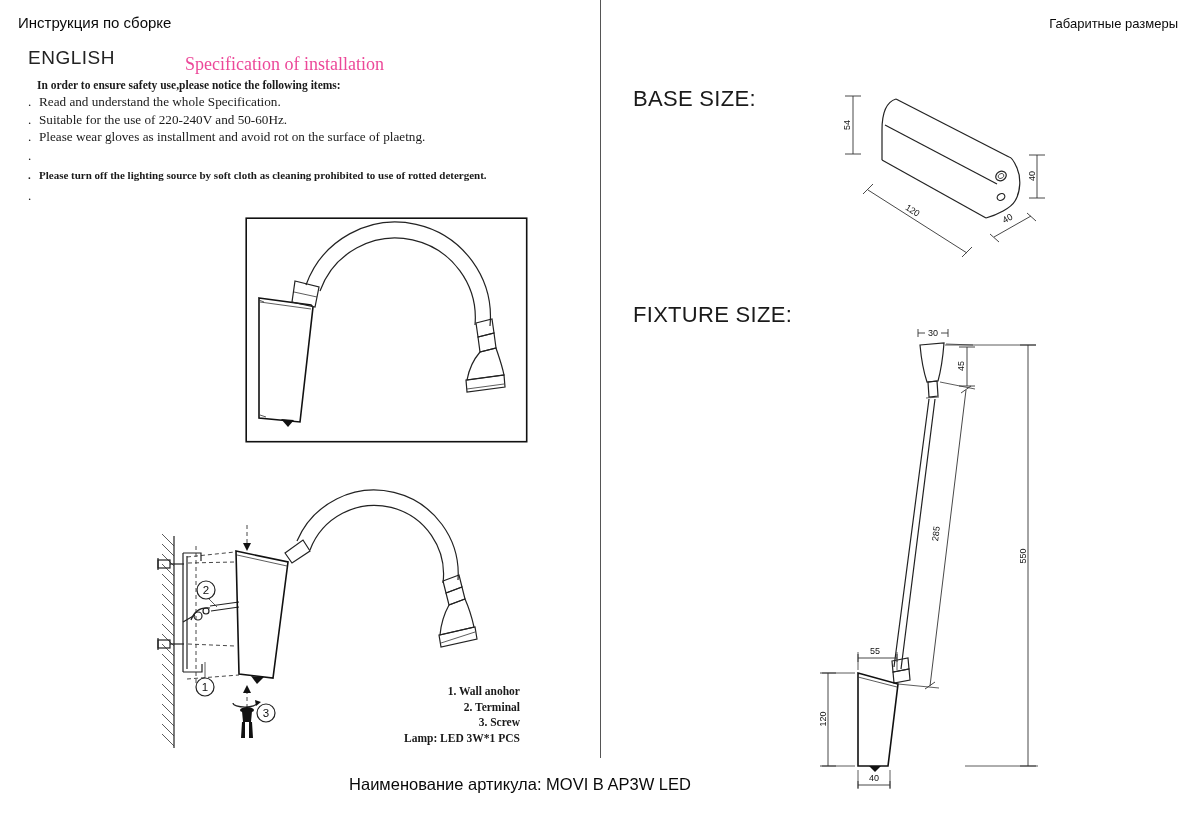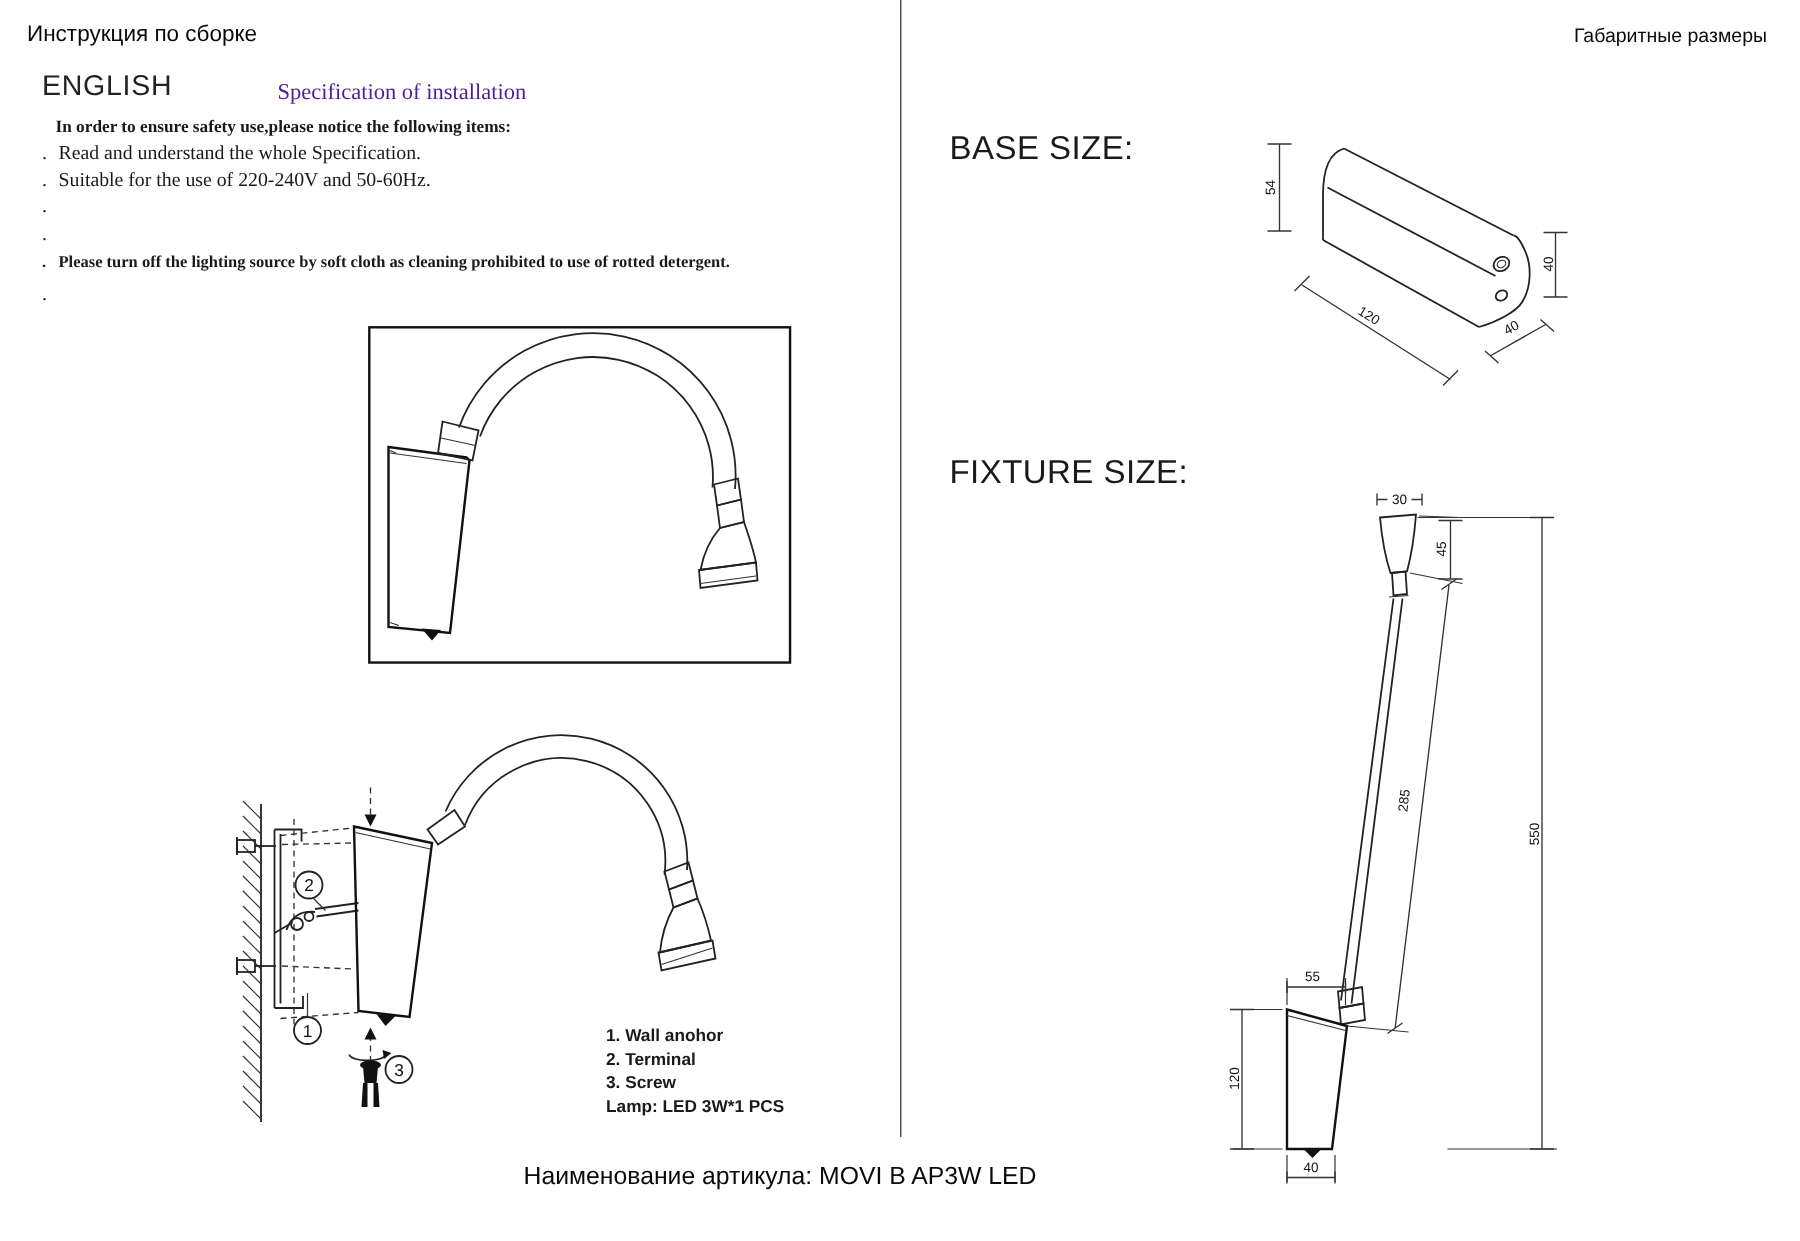--- a/index.html
+++ b/index.html
@@ -11,7 +11,7 @@
   .left-title{left:18px;top:14px;font-size:15px;color:#0a0a0a;}
   .right-title{right:22px;top:16px;font-size:13px;color:#0a0a0a;}
   .english{left:28px;top:47px;font-size:19px;letter-spacing:.5px;color:#222;}
-  .spec-heading{left:185px;top:54px;font-size:15px;color:#4c1d95;}
+  .spec-heading{left:185px;top:54px;font-size:18px;color:#ec4899;}
   .intro{left:37px;top:79px;font-size:11.5px;font-weight:600;color:#1a1a1a;}
   .safety-list{left:28px;top:93px;width:540px;}
   .safety-item{display:flex;color:#1a1a1a;font-family:"Liberation Serif",serif;}

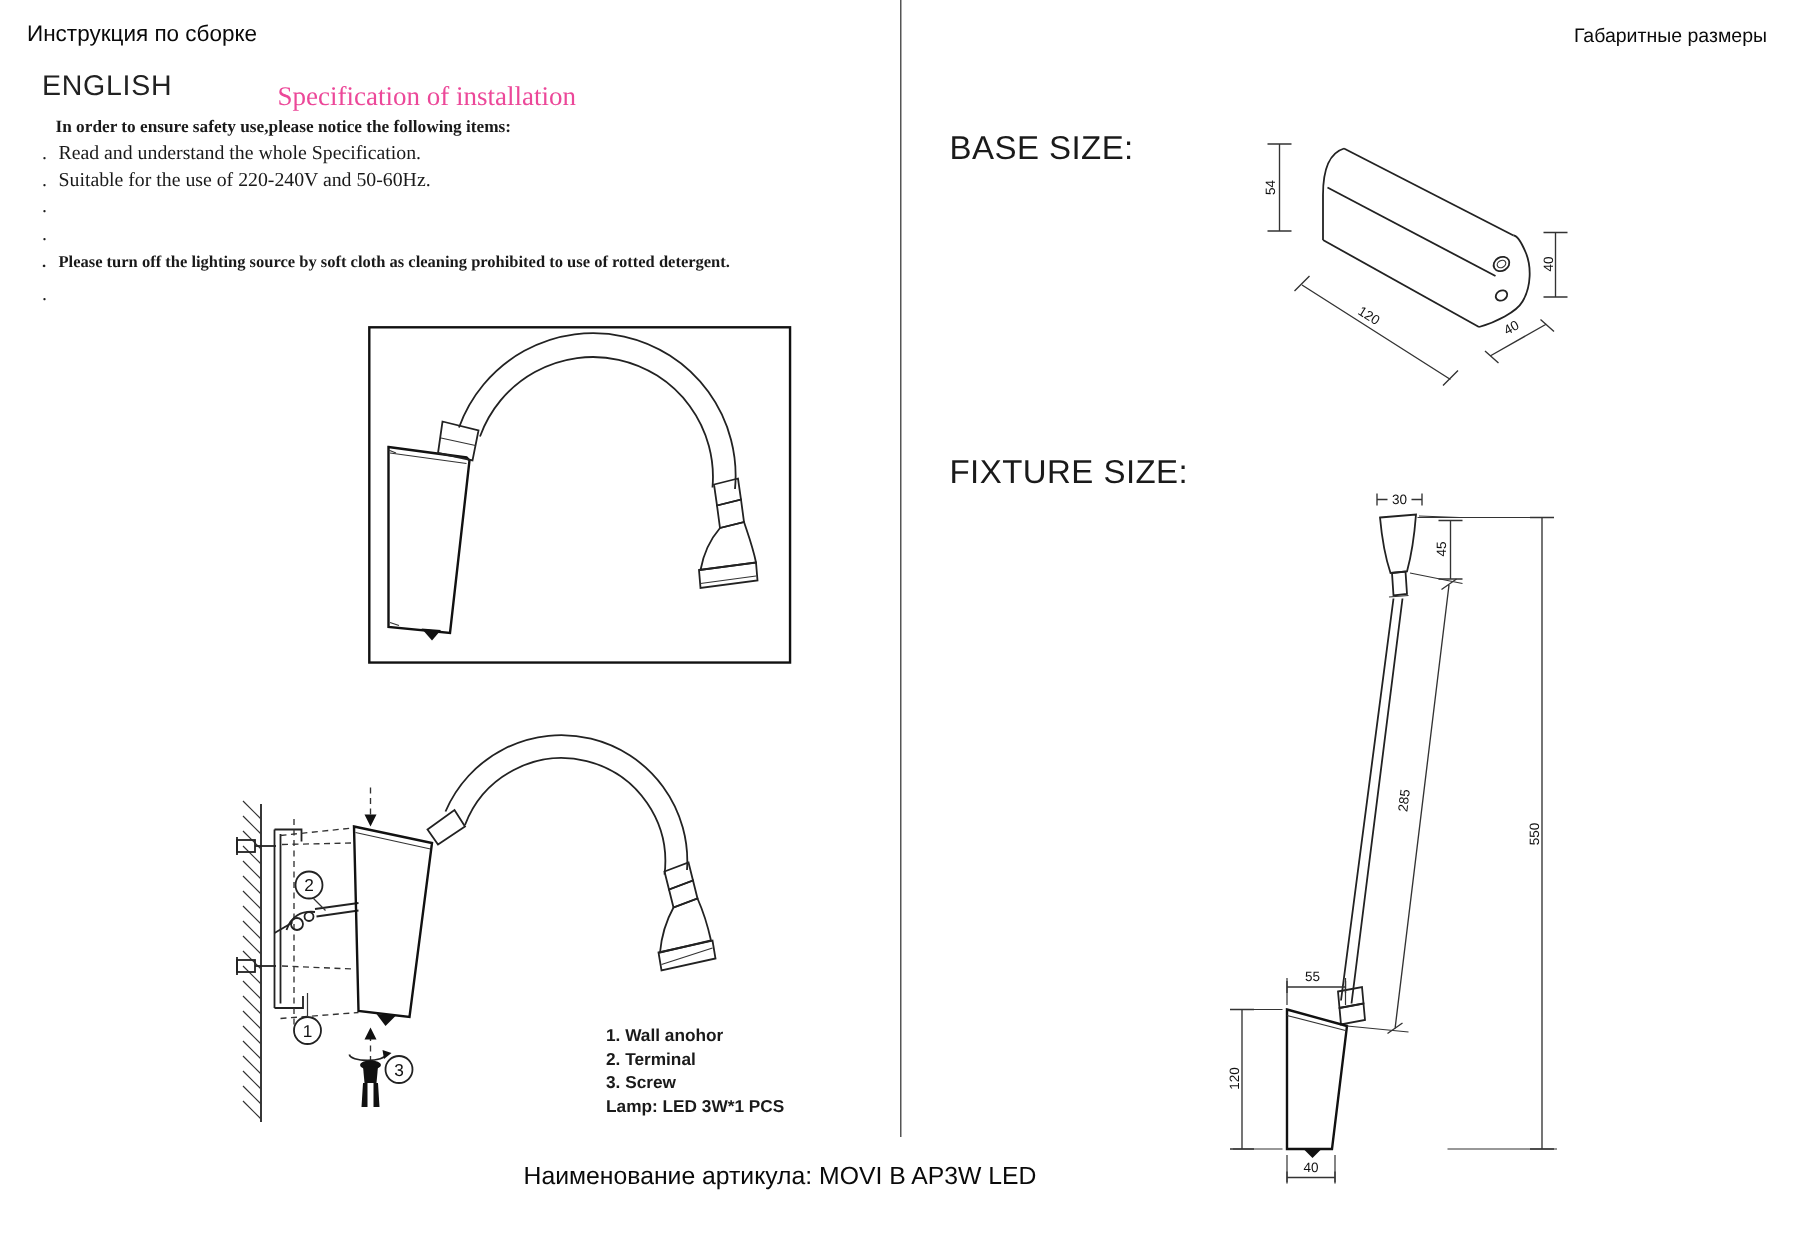--- a/index.html
+++ b/index.html
@@ -56,6 +56,7 @@
     </div>
     <div class="safety-item s13b">
       <span class="dot">.</span>
+      <span>Please wear gloves as installment and avoid rot on the surface of plaetng.</span>
     </div>
     <div class="safety-item s13b">
       <span class="dot">.</span>

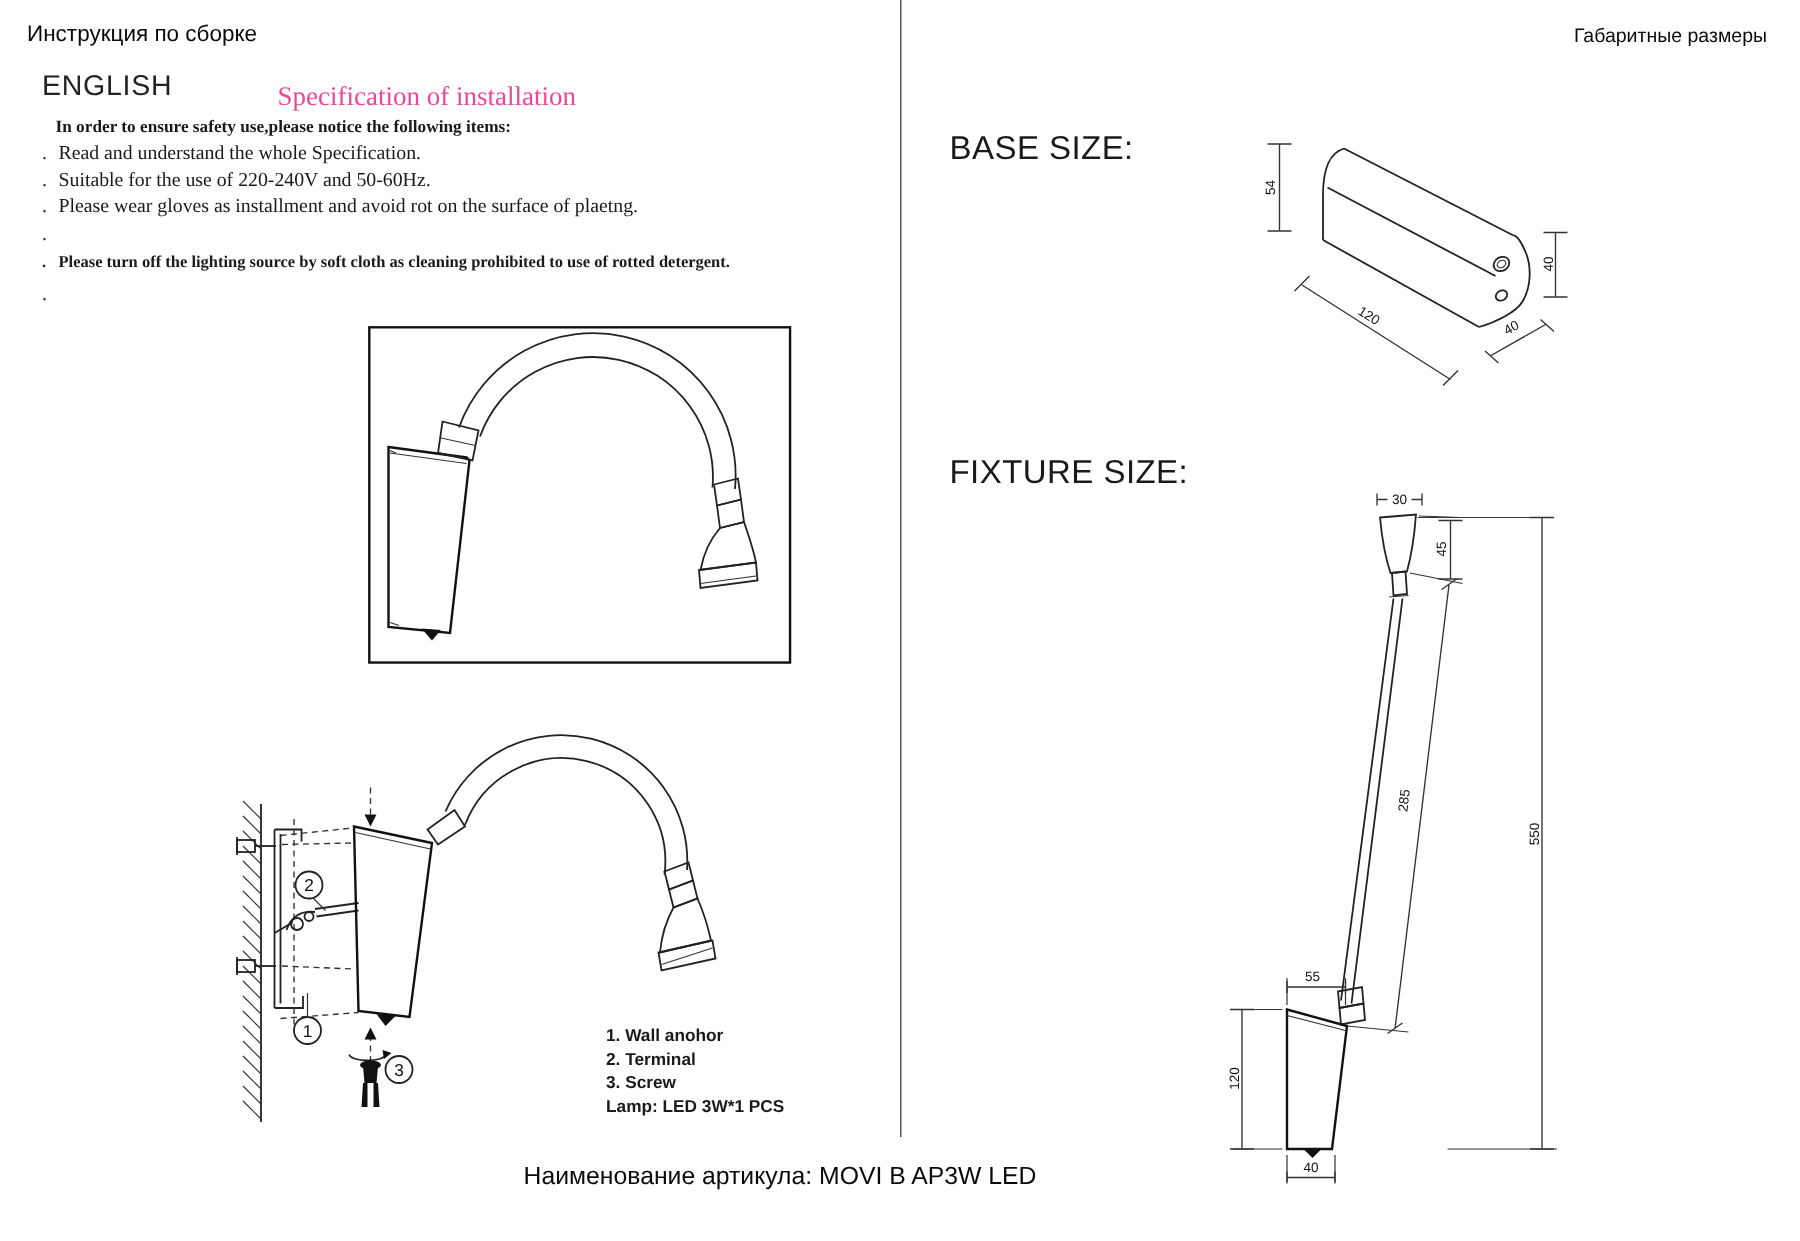--- a/index.html
+++ b/index.html
@@ -7,7 +7,7 @@
         font-family:"Liberation Sans",sans-serif;overflow:hidden;}
   .abs{position:absolute;}
   .serif{font-family:"Liberation Serif",serif;}
-  .mono{font-family:Liberation Sans, sans-serif;}
+  .mono{font-family:Liberation Serif, serif;text-align:right;}
   .left-title{left:18px;top:14px;font-size:15px;color:#0a0a0a;}
   .right-title{right:22px;top:16px;font-size:13px;color:#0a0a0a;}
   .english{left:28px;top:47px;font-size:19px;letter-spacing:.5px;color:#222;}

